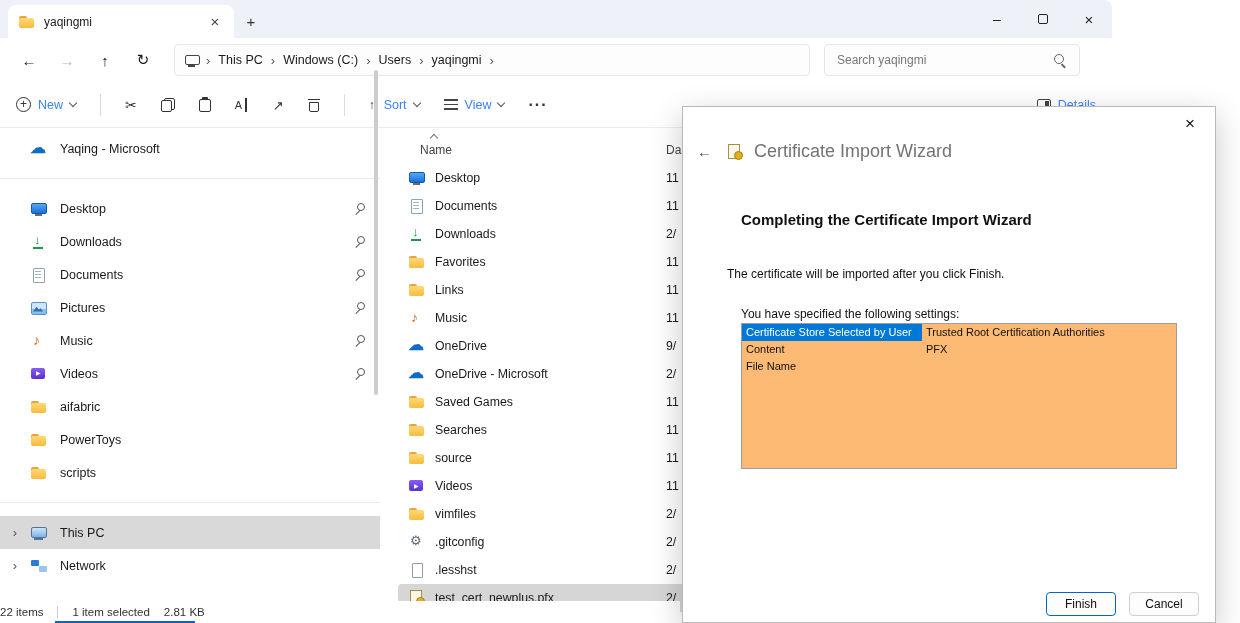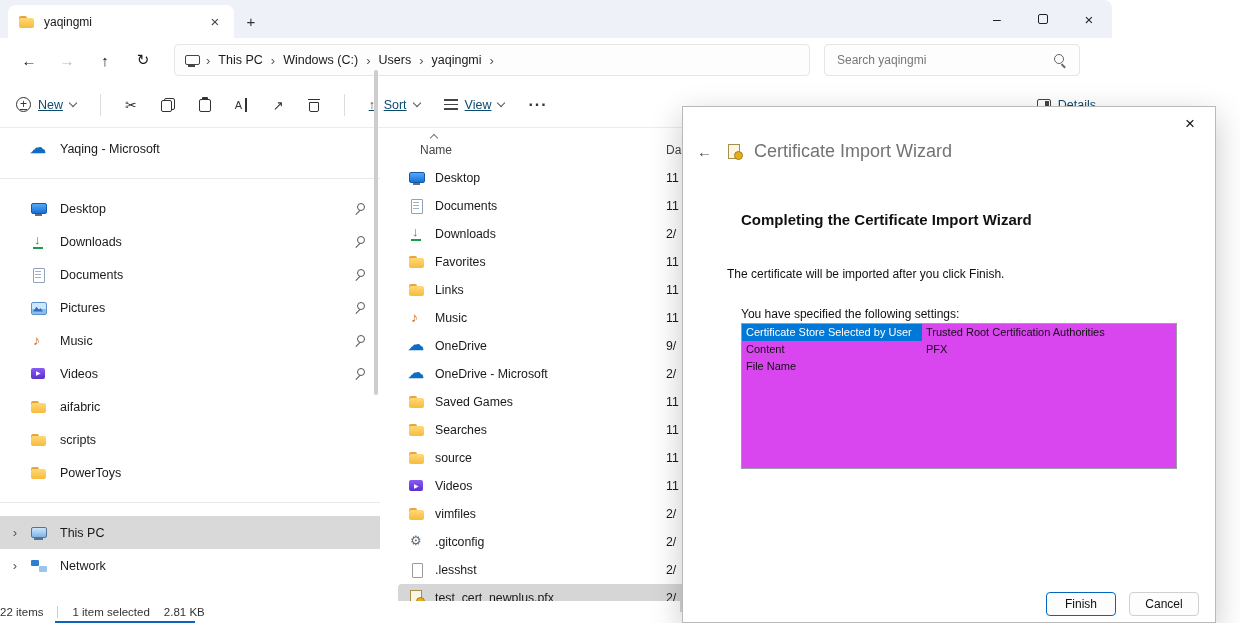--- a/index.html
+++ b/index.html
@@ -39,7 +39,7 @@
 
   .toolbar { height:46px; background:#fff; border-bottom:1px solid #ececec; display:flex;
              align-items:center; padding:0 16px; gap:24px; }
-  .tbtn { display:flex; align-items:center; gap:7px; font-size:12.5px; color:#0c4a6e;text-decoration:underline; }
+  .tbtn { display:flex; align-items:center; gap:7px; font-size:12.5px; color:#3b82f6; }
   .tdiv { width:1px; height:22px; background:#dcdcdc; }
   .chev { width:6px; height:6px; border-right:1.3px solid #555; border-bottom:1.3px solid #555;
           transform:rotate(45deg); margin-top:-3px; }

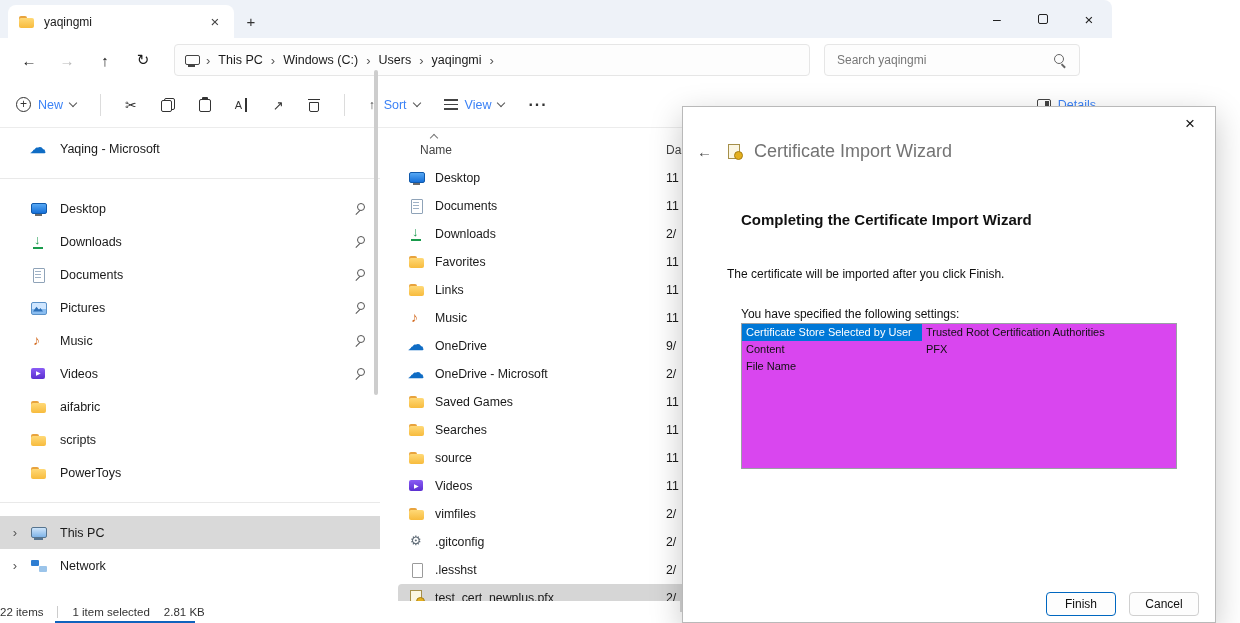--- a/index.html
+++ b/index.html
@@ -182,7 +182,7 @@
   .dlg-body { position:absolute; top:160px; left:44px; }
   .dlg-intro { position:absolute; top:200px; left:58px; }
   .settings { position:absolute; top:216px; left:58px; width:436px; height:146px;
-              border:1px solid #9a9fa5; overflow:hidden; font-size:11px; background:#d946ef; }
+              border:1px solid #9a9fa5; overflow:hidden; font-size:11px; background:#fdba74; }
   .set-row { display:flex; height:17px; line-height:17px; }
   .set-key { width:180px; padding:0 4px; white-space:nowrap; overflow:hidden; flex:0 0 180px; }
   .set-val { padding:0 4px; white-space:nowrap; overflow:hidden; }

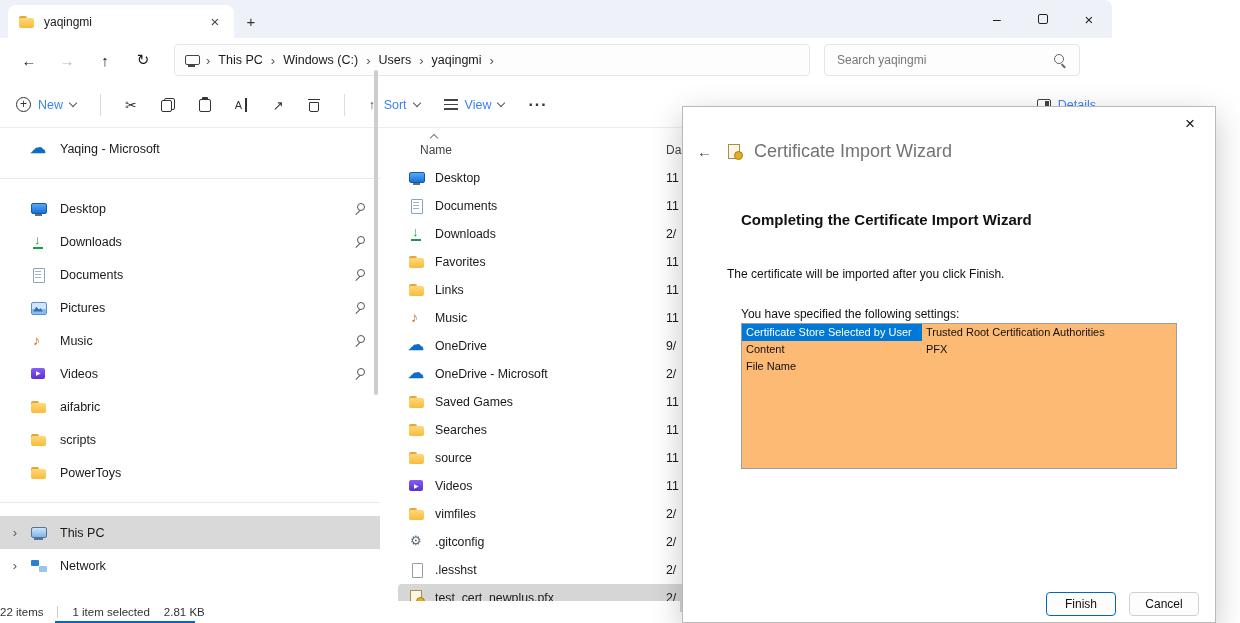--- a/index.html
+++ b/index.html
@@ -320,12 +320,12 @@
       <div class="side-item">
         <span class="chevslot"></span>
         <span class="ic" data-icon="folder"></span>
+        <span class="lbl">PowerToys</span>
+      </div>
+      <div class="side-item">
+        <span class="chevslot"></span>
+        <span class="ic" data-icon="folder"></span>
         <span class="lbl">scripts</span>
-      </div>
-      <div class="side-item">
-        <span class="chevslot"></span>
-        <span class="ic" data-icon="folder"></span>
-        <span class="lbl">PowerToys</span>
       </div>
       <div class="side-sep"></div>
       <div class="side-item selected">

